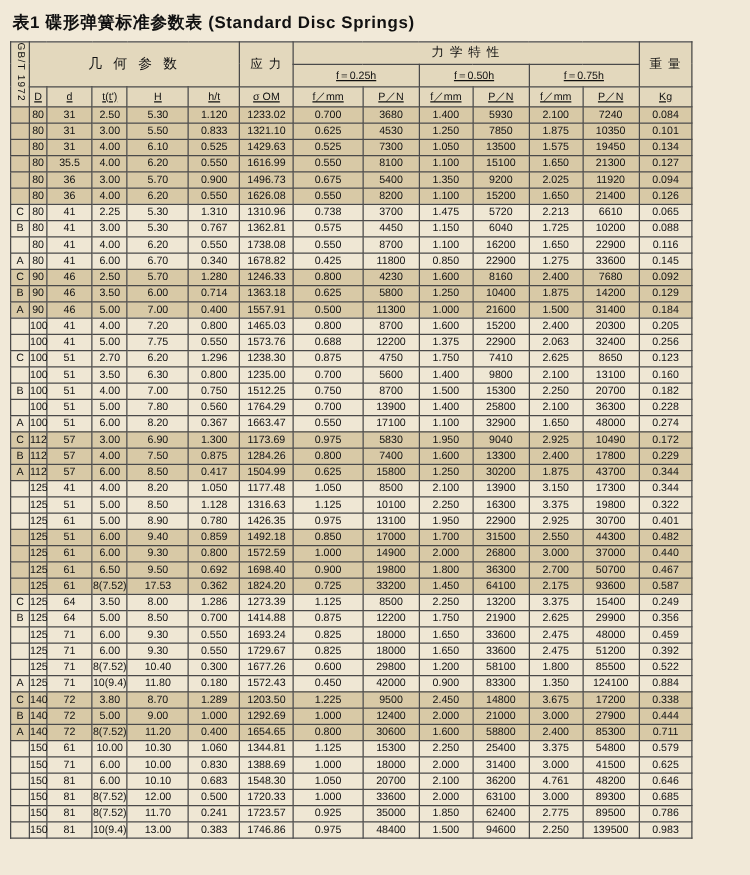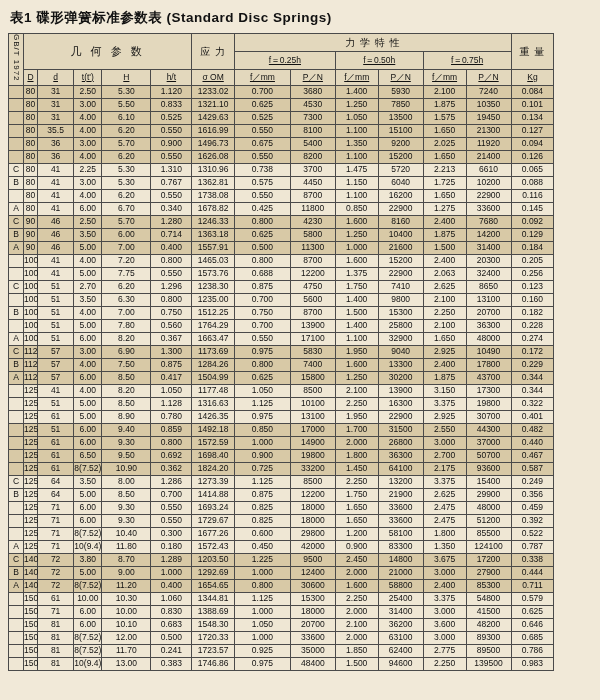--- a/index.html
+++ b/index.html
@@ -619,7 +619,7 @@
           <td>125</td>
           <td>61</td>
           <td>8(7.52)</td>
-          <td>10.90</td>
+          <td>17.53</td>
           <td>0.362</td>
           <td>1824.20</td>
           <td>0.725</td>

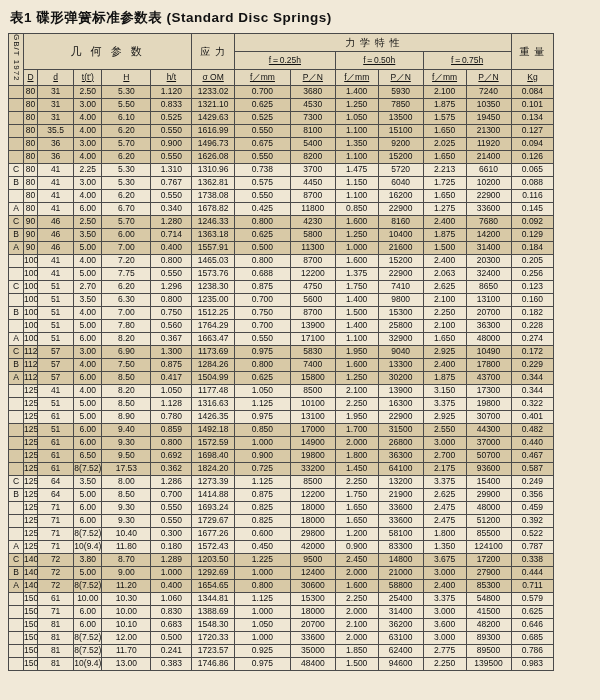--- a/index.html
+++ b/index.html
@@ -724,7 +724,7 @@
           <td>83300</td>
           <td>1.350</td>
           <td>124100</td>
-          <td>0.787</td>
+          <td>0.884</td>
         </tr>
         <tr class="rowband-a">
           <td class="grp">C</td>

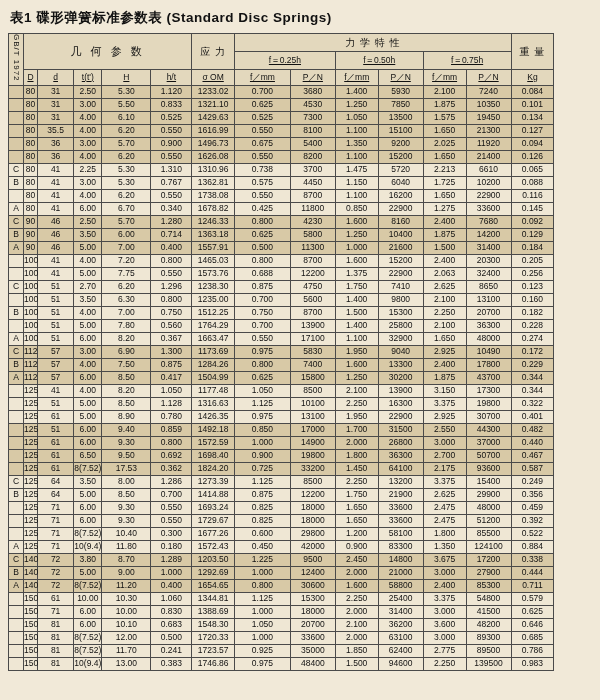--- a/index.html
+++ b/index.html
@@ -818,7 +818,7 @@
           <td>20700</td>
           <td>2.100</td>
           <td>36200</td>
-          <td>3.600</td>
+          <td>4.761</td>
           <td>48200</td>
           <td>0.646</td>
         </tr>

